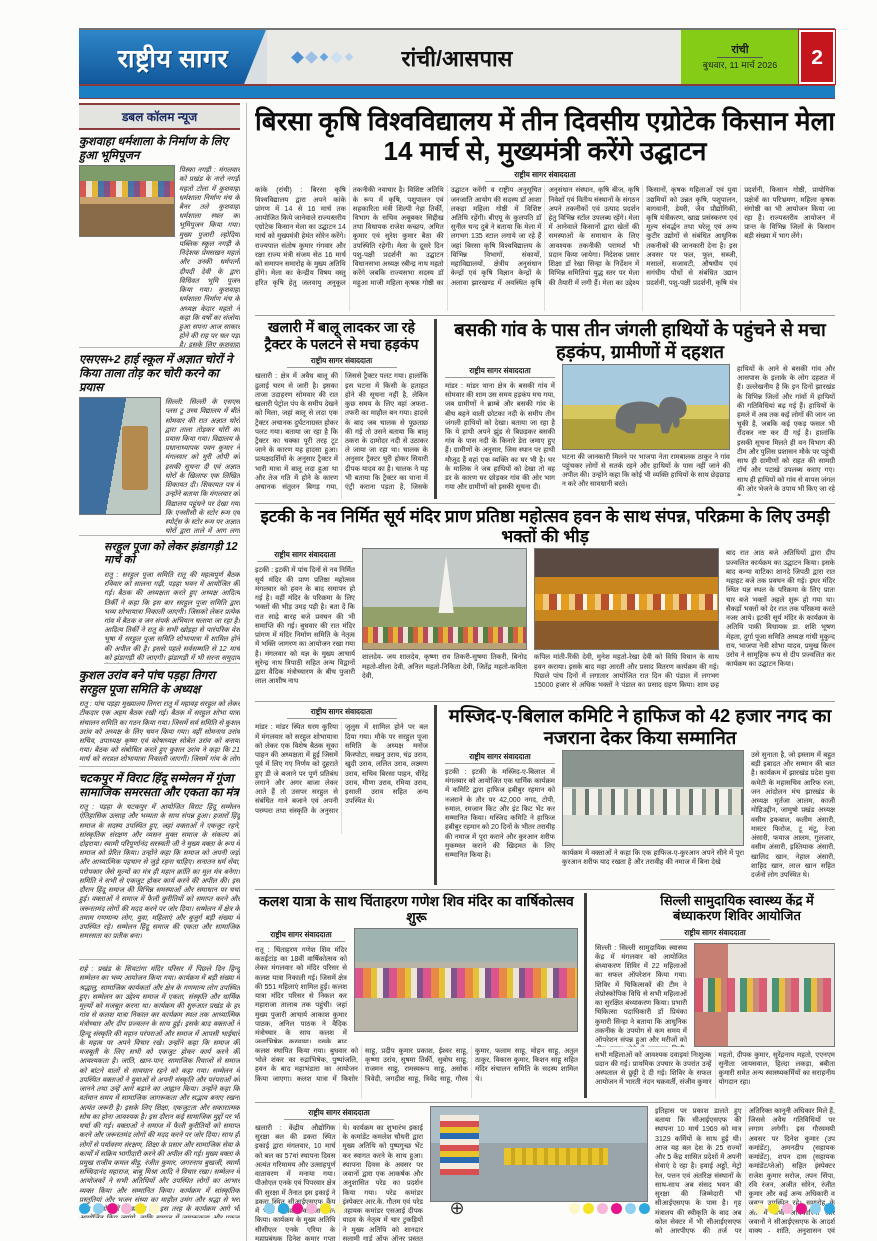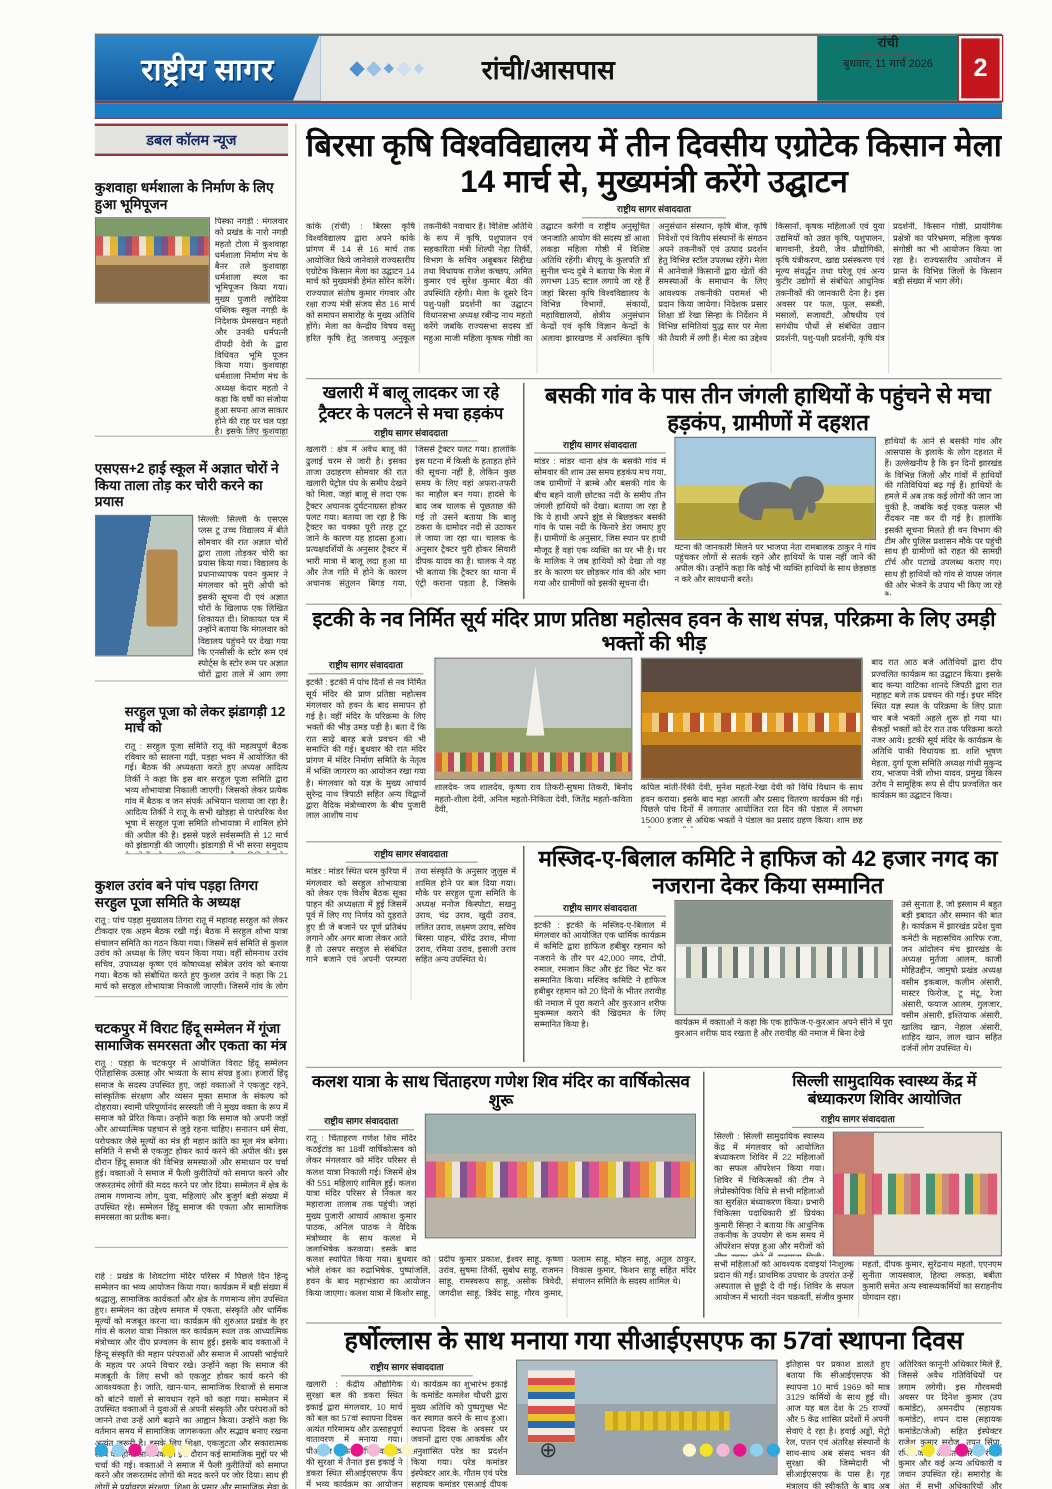--- a/index.html
+++ b/index.html
@@ -22,8 +22,8 @@
   .dm4{background:#6aa5dc;width:6px;height:6px}.dm5{background:#b7d2ee;width:6px;height:6px}
   .section-title{position:absolute;left:0;right:0;top:12px;text-align:center;
                  font-size:22px;font-weight:bold;color:#111;pointer-events:none;}
-  .edition{display:flex;flex-direction:column;align-items:center;justify-content:flex-start;
-           font-size:9px;line-height:1.25;background:#0f766e;}
+  .edition{display:flex;flex-direction:column;align-items:center;justify-content:center;
+           font-size:9px;line-height:1.25;background:#84cc16;}
   .edition .city{font-weight:bold;font-size:11px;border-bottom:1px solid #555;
                  padding:0 14px 1px;margin-bottom:2px;}
   .pagebox{background:#c4161c;border:2px solid #fff;outline:1px solid #c4161c;

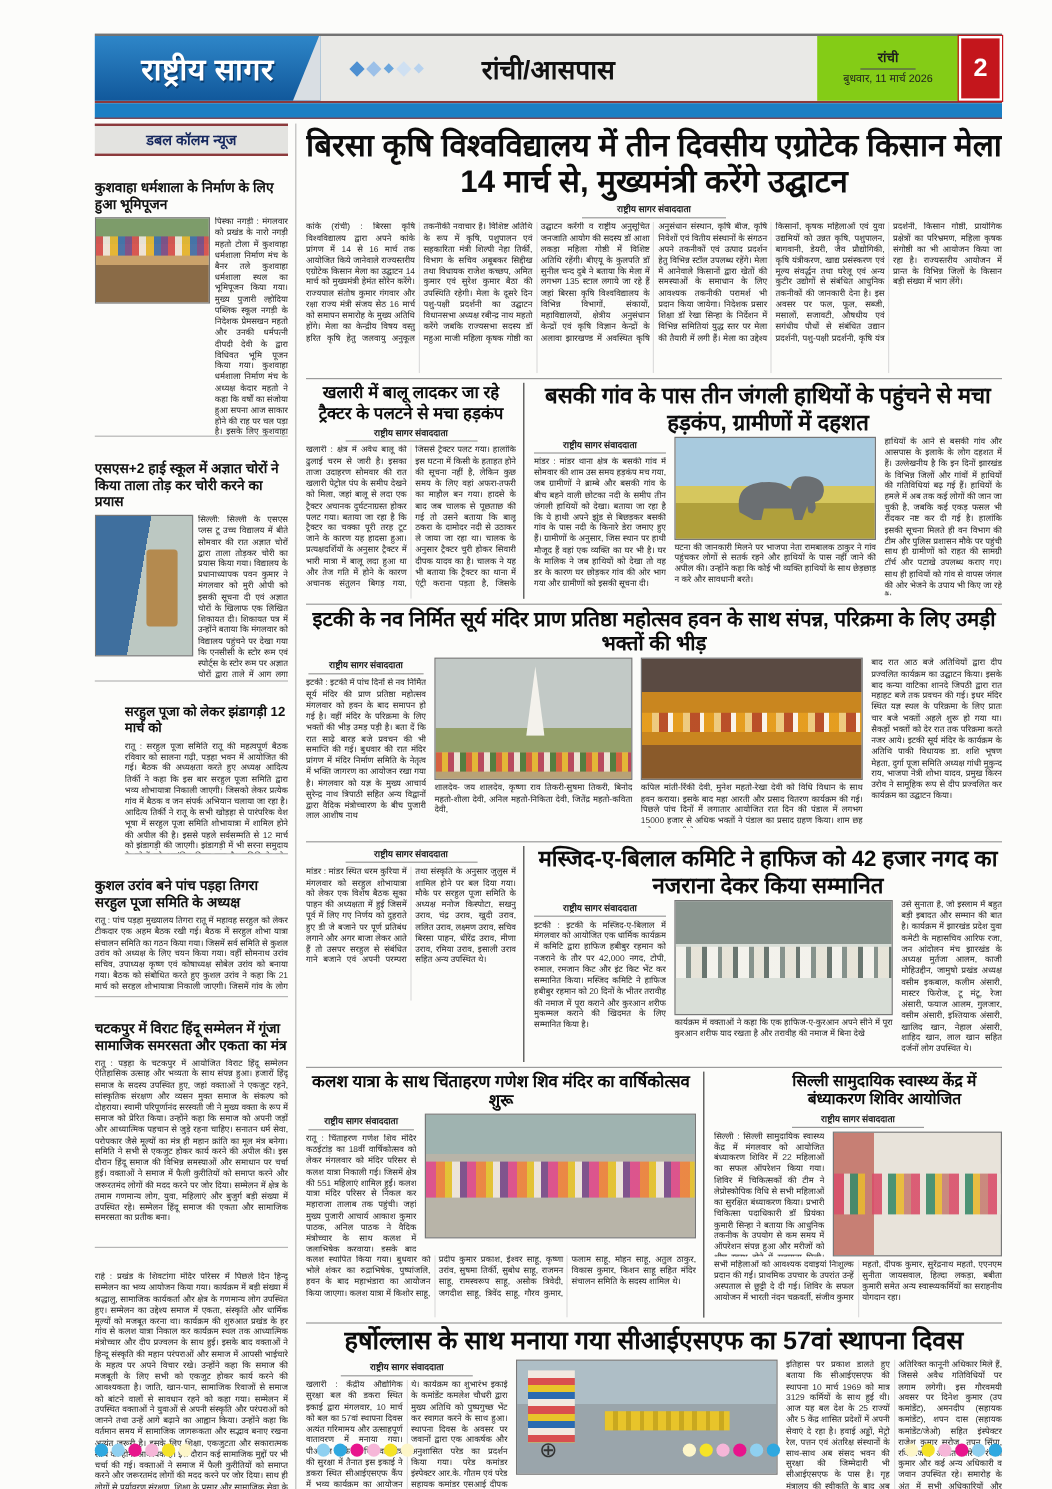--- a/index.html
+++ b/index.html
@@ -39,7 +39,7 @@
   .leftcol{border-right:1px solid #bbb;padding-right:6px;}
   .lbox-title{background:#e3e3e0;border-top:2px solid #8c3a3c;border-bottom:2px solid #8c3a3c;
               text-align:center;font-weight:bold;font-size:12px;color:#15275e;padding:3px 0;}
-  .l-art{border-bottom:1px solid #b5b5b5;padding:20px 0 5px;overflow:hidden;}
+  .l-art{border-bottom:1px solid #b5b5b5;padding:4px 0 5px;overflow:hidden;font-style:italic;}
   .l-art h3{margin:0 0 3px;font-size:11.5px;line-height:1.22;font-weight:bold;color:#111;}
   .small-head{font-size:11px !important;}
   .bodytext{font-size:7px;line-height:1.32;text-align:justify;color:#262626;}

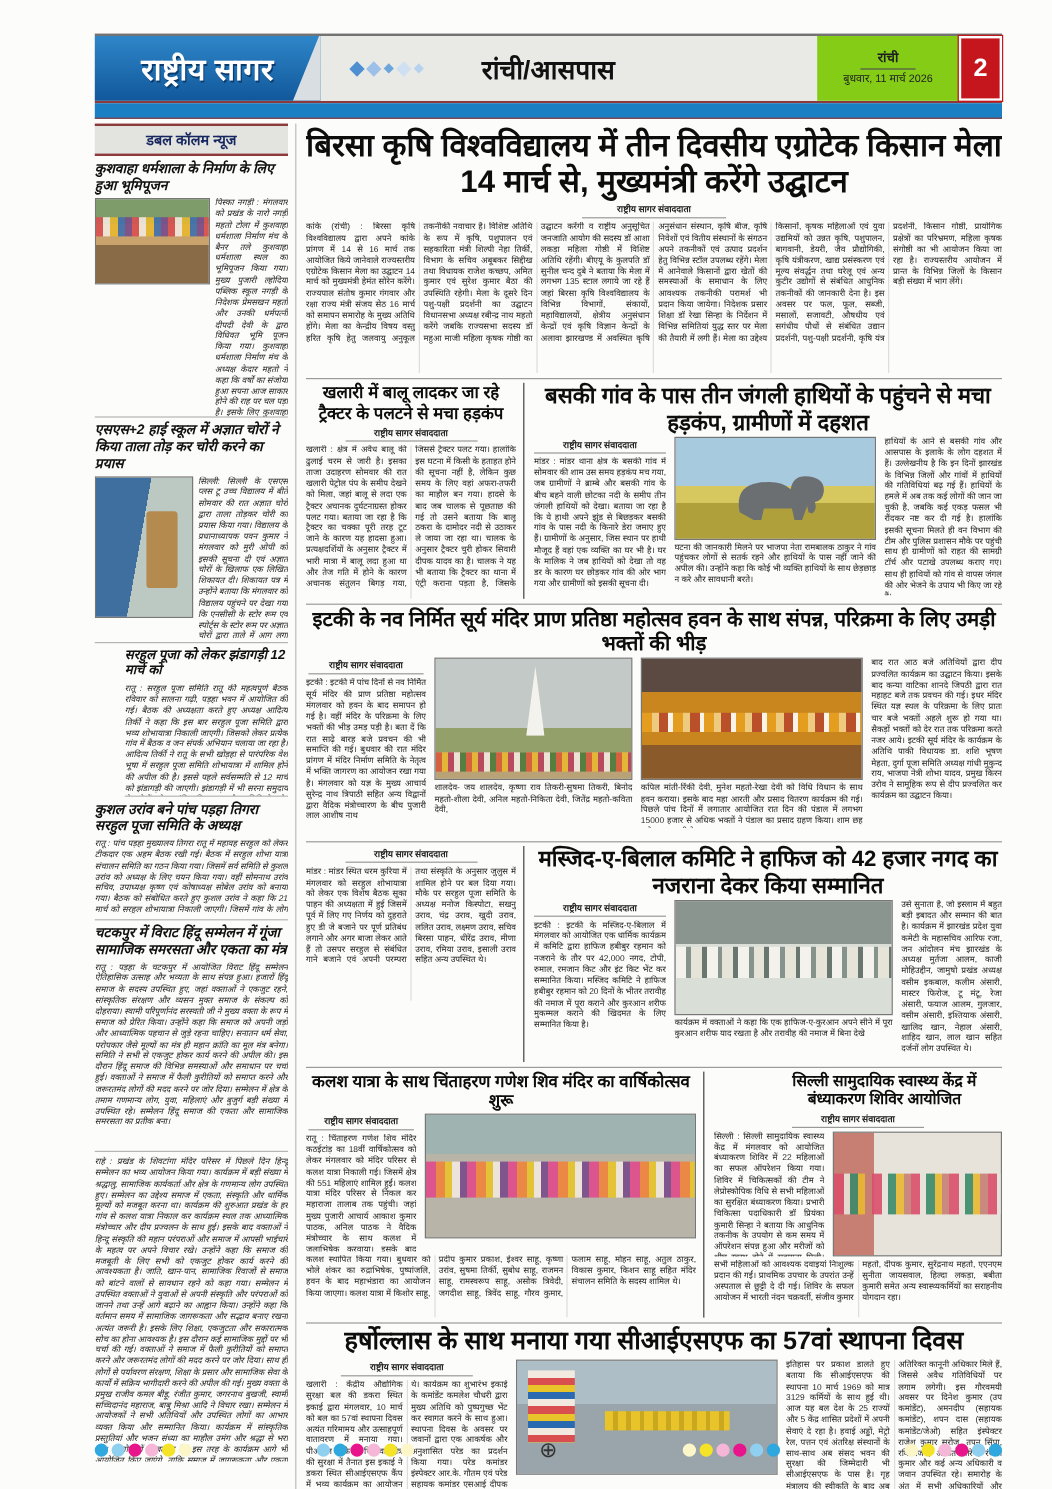--- a/index.html
+++ b/index.html
@@ -89,7 +89,7 @@
   .r2{grid-template-columns:182px 1fr;}
   .r4{grid-template-columns:182px 1fr;}
   .r5{grid-template-columns:1fr 240px;}
-  .vsep{border-right:1px solid #404040;padding-right:6px;}
+  .vsep{border-right:3px solid #404040;padding-right:6px;}
   .flexrow{display:flex;gap:7px;align-items:flex-start;}
   .caption{font-size:7px;line-height:1.3;text-align:justify;margin-top:2px;color:#262626;}
 

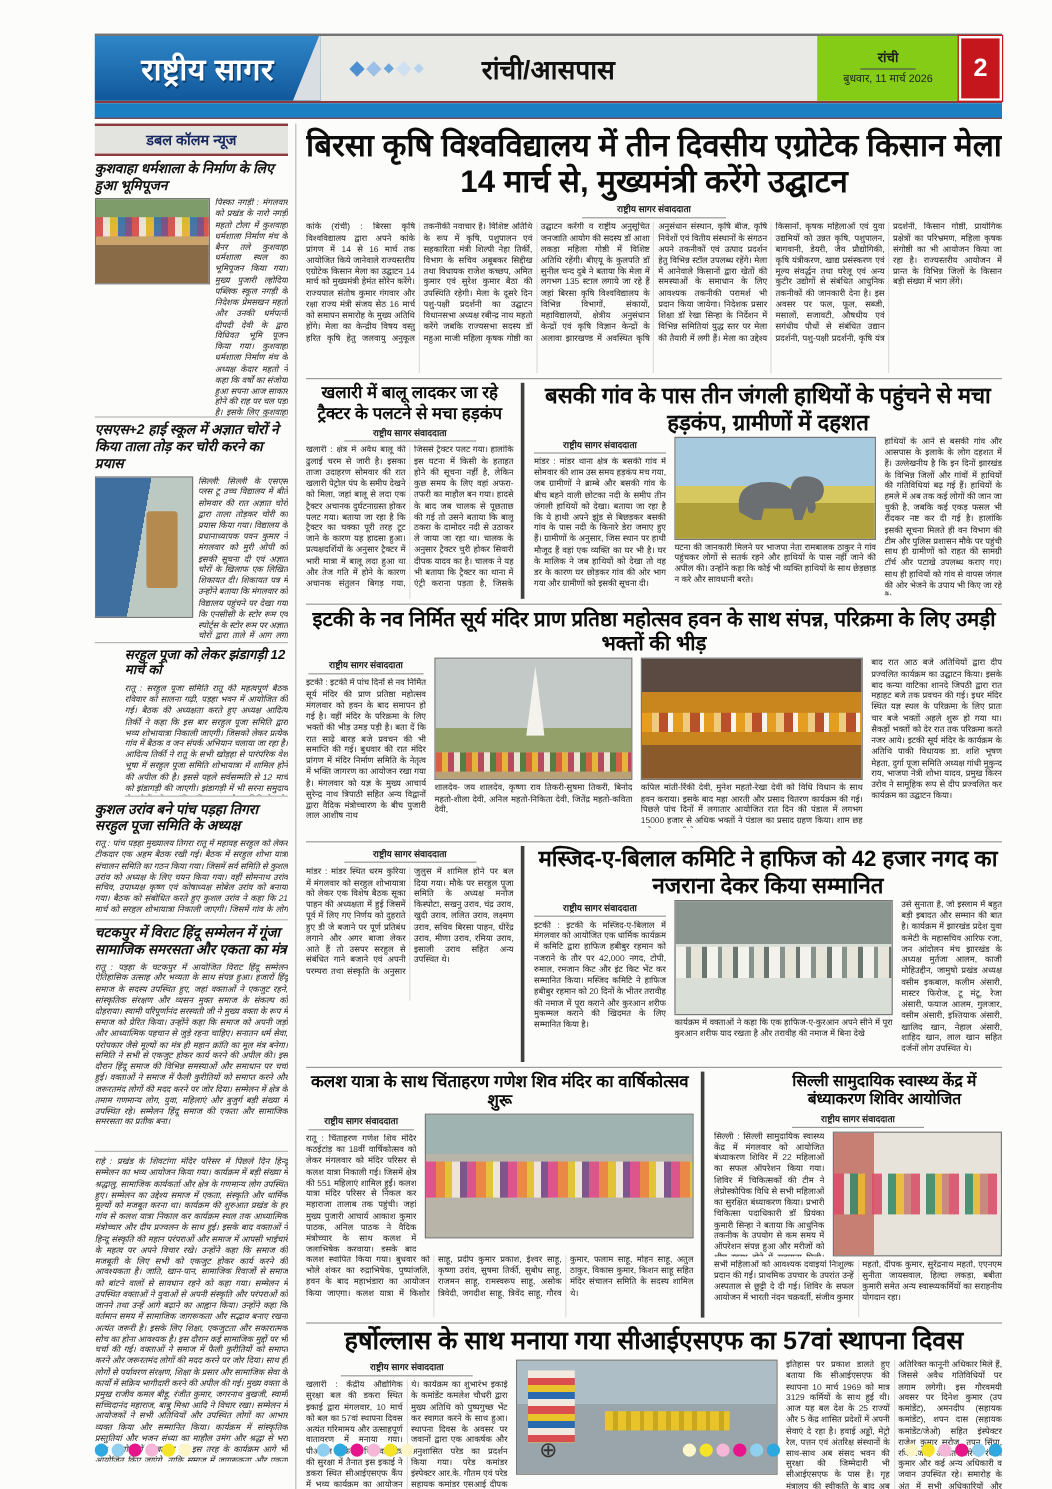--- a/index.html
+++ b/index.html
@@ -287,7 +287,6 @@
         </div>
 
         <div class="sec" style="border-bottom:none;">
-          <h2 class="h-big">हर्षोल्लास के साथ मनाया गया सीआईएसएफ का 57वां स्थापना दिवस</h2>
           <div class="flexrow">
             <div style="flex:0 0 168px;">
               <div class="byline" style="width:110px;">राष्ट्रीय सागर संवाददाता</div>

